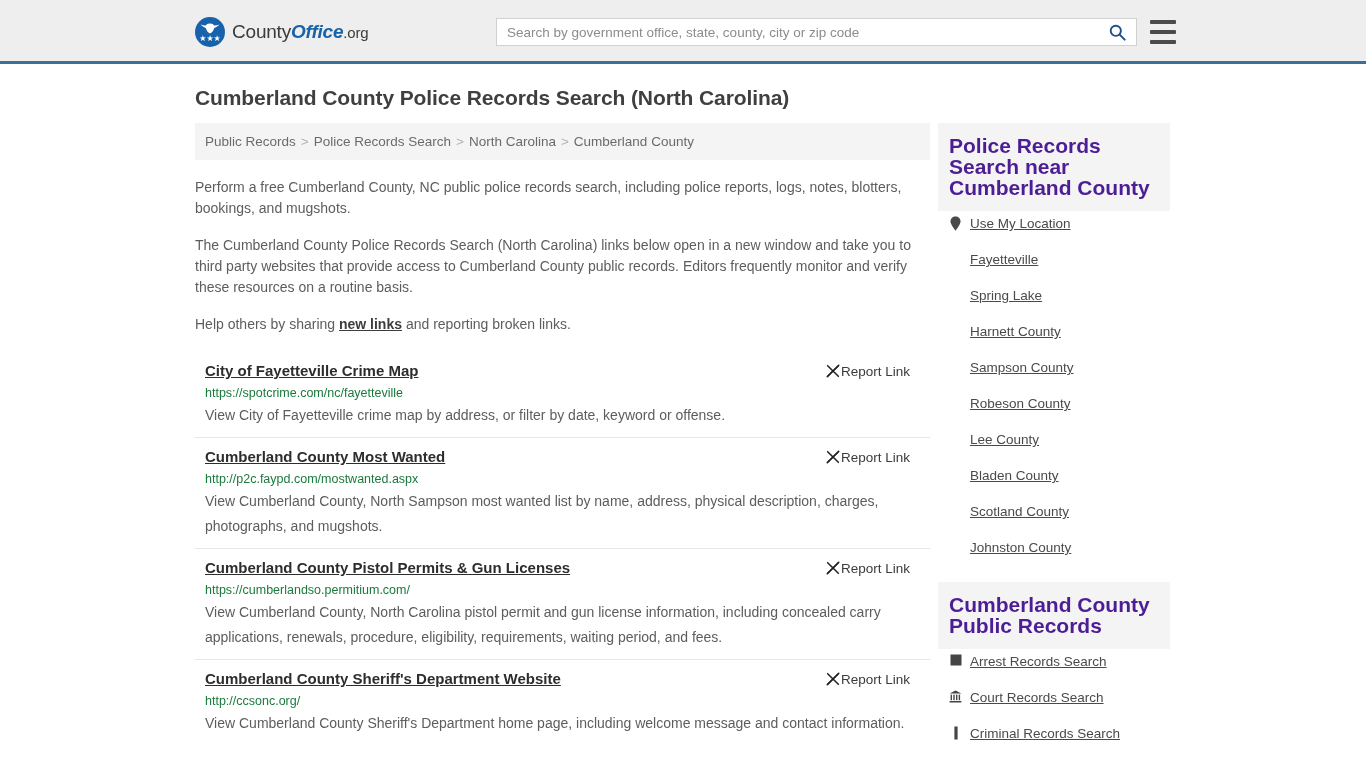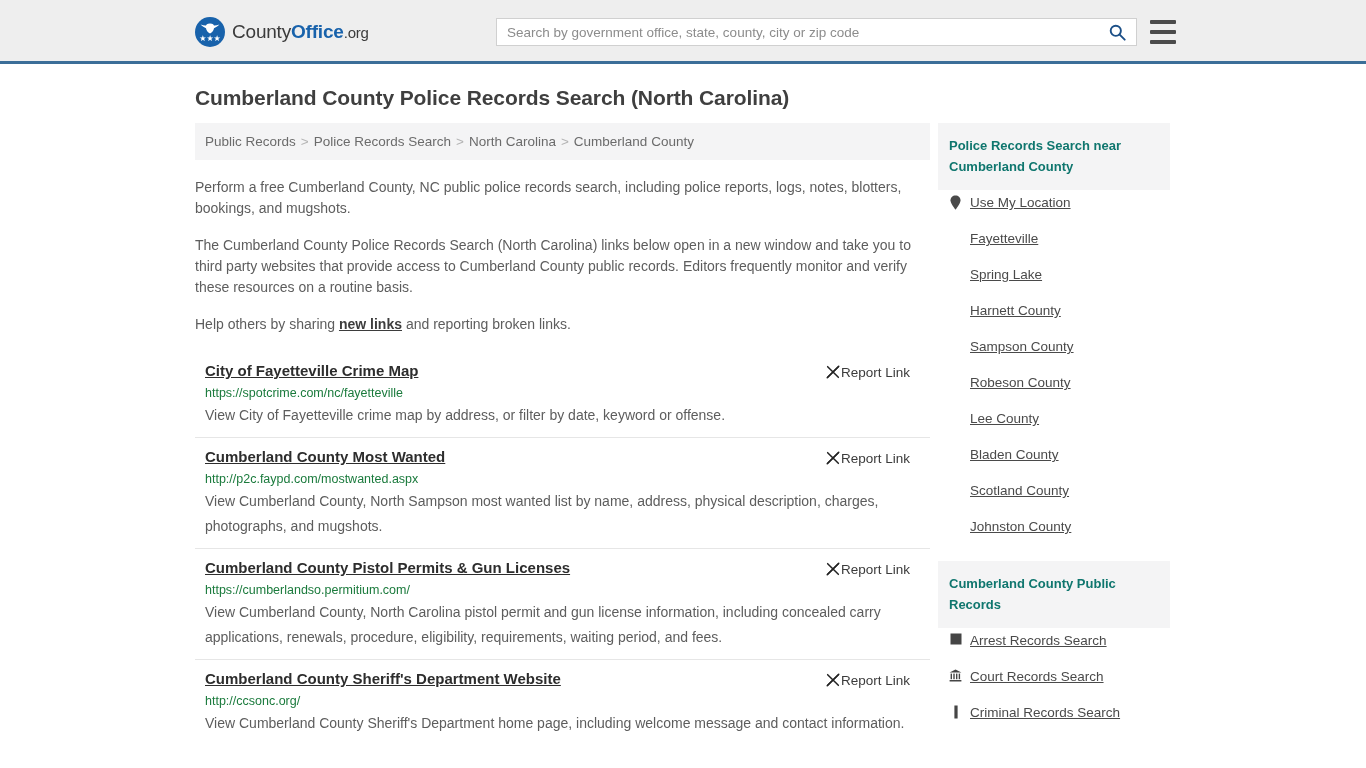--- a/index.html
+++ b/index.html
@@ -60,7 +60,7 @@
     font-family: "Liberation Sans", sans-serif;
   }
   .logo-text .t1 { color: #3b3b3b; }
-  .logo-text .t2 { color: #1862ab; font-weight: bold; }
+  .logo-text .t2 { color: #1862ab; font-weight: bold; font-style: italic; }
   .logo-text .t3 { color: #3b3b3b; font-size: 15px; }
 
   .search-box {

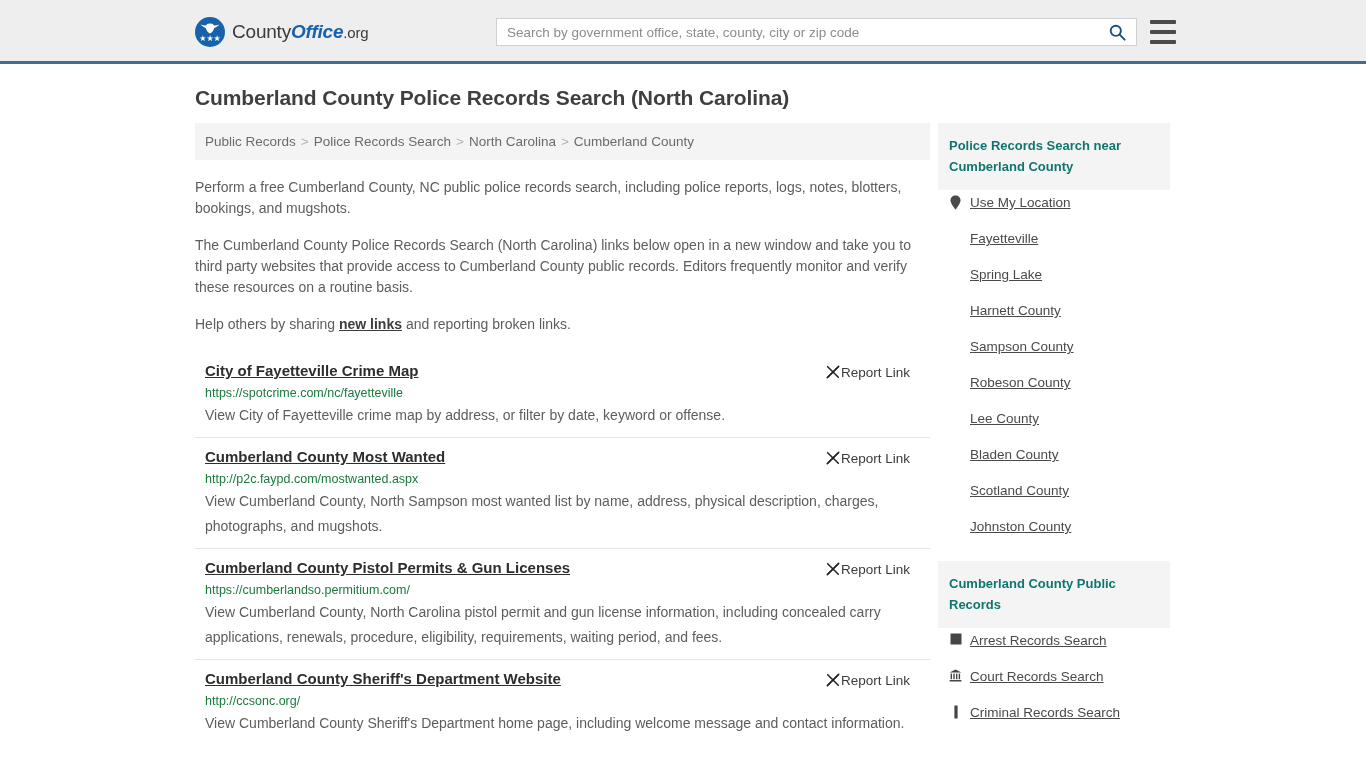--- a/index.html
+++ b/index.html
@@ -217,9 +217,9 @@
   .side-head {
     background: #f4f4f5;
     padding: 12px 11px 13px 11px;
-    font-size: 13px;
+    font-size: 21px;
     font-weight: bold;
-    color: #0f766e;
+    color: #4c1d95;
     line-height: 21px;
   }
   .side-list { padding: 5px 0 0 11px; }

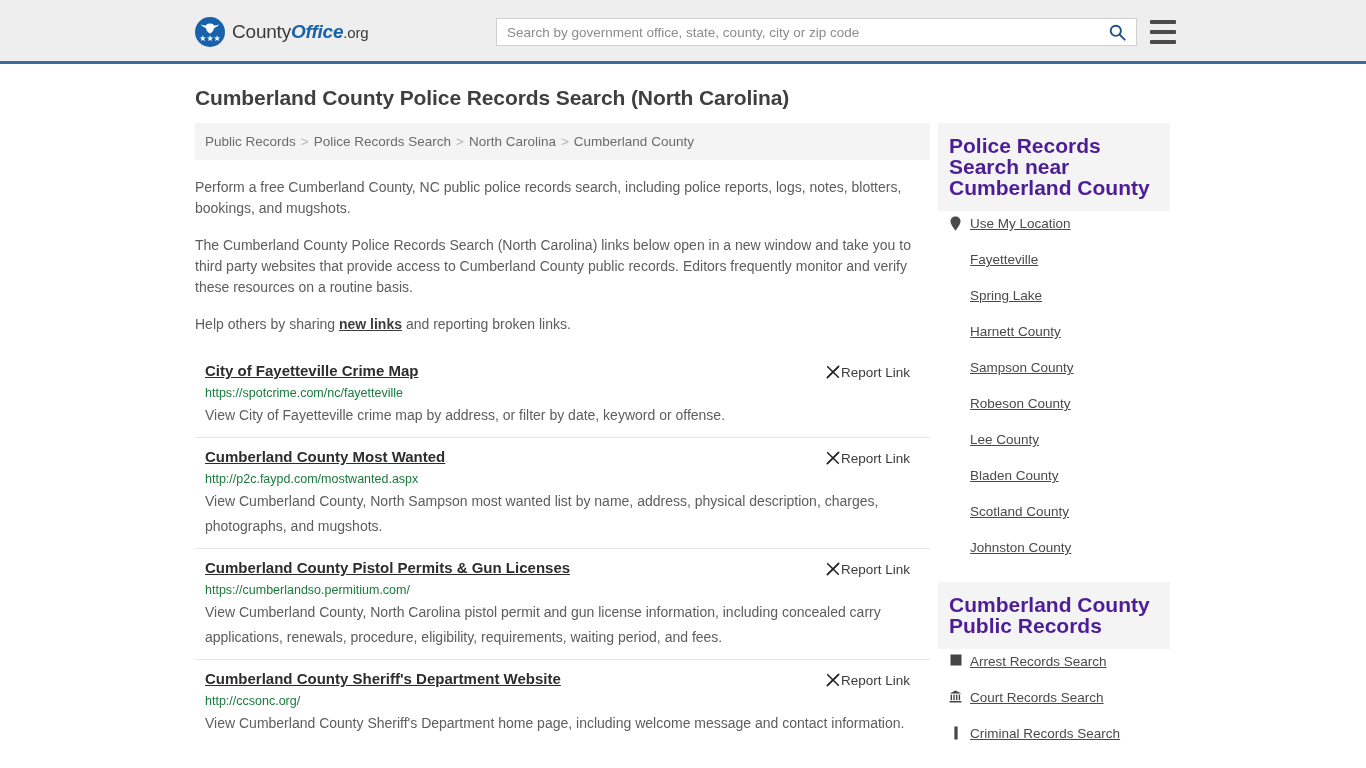--- a/index.html
+++ b/index.html
@@ -175,7 +175,7 @@
   .result:first-child { border-top: 0; padding-top: 6px; }
   .result-head {
     display: flex;
-    align-items: flex-end;
+    align-items: center;
     justify-content: space-between;
   }
   .result-title {

